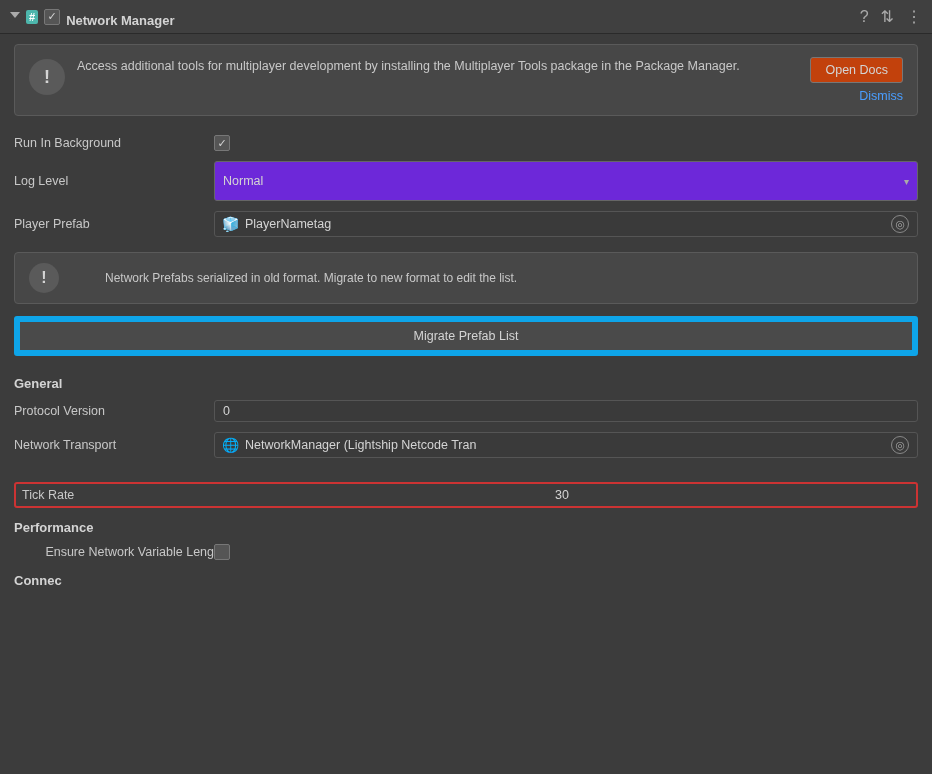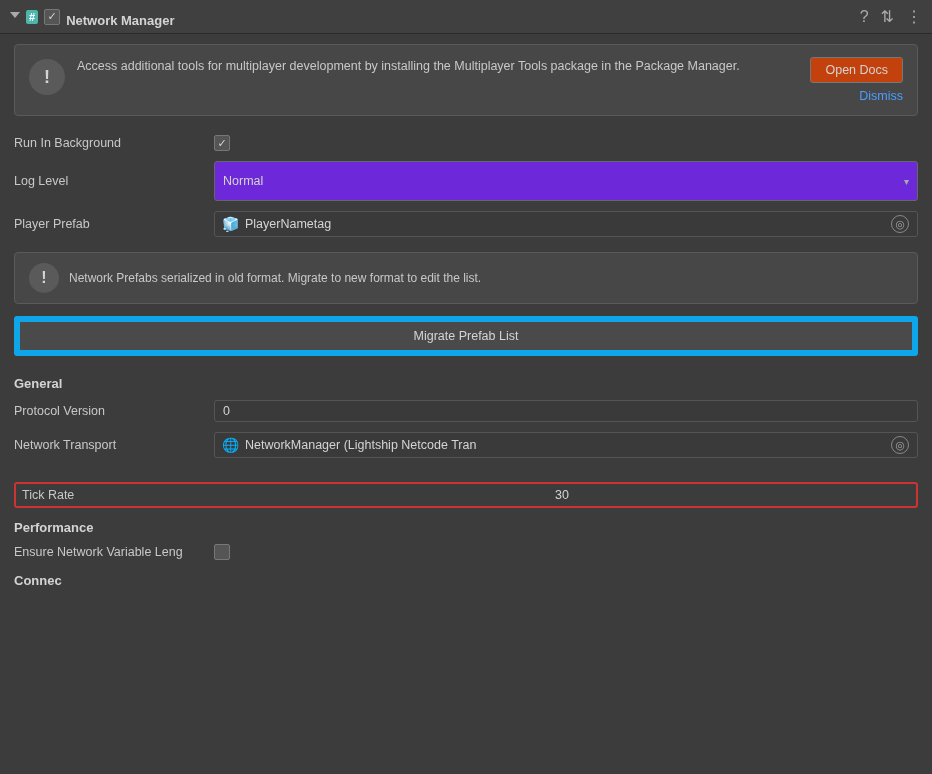--- a/index.html
+++ b/index.html
@@ -262,6 +262,7 @@
       font-size: 12px;
       color: #c8c8c8;
       line-height: 1.4;
+      margin-left: 36px;
     }
 
     

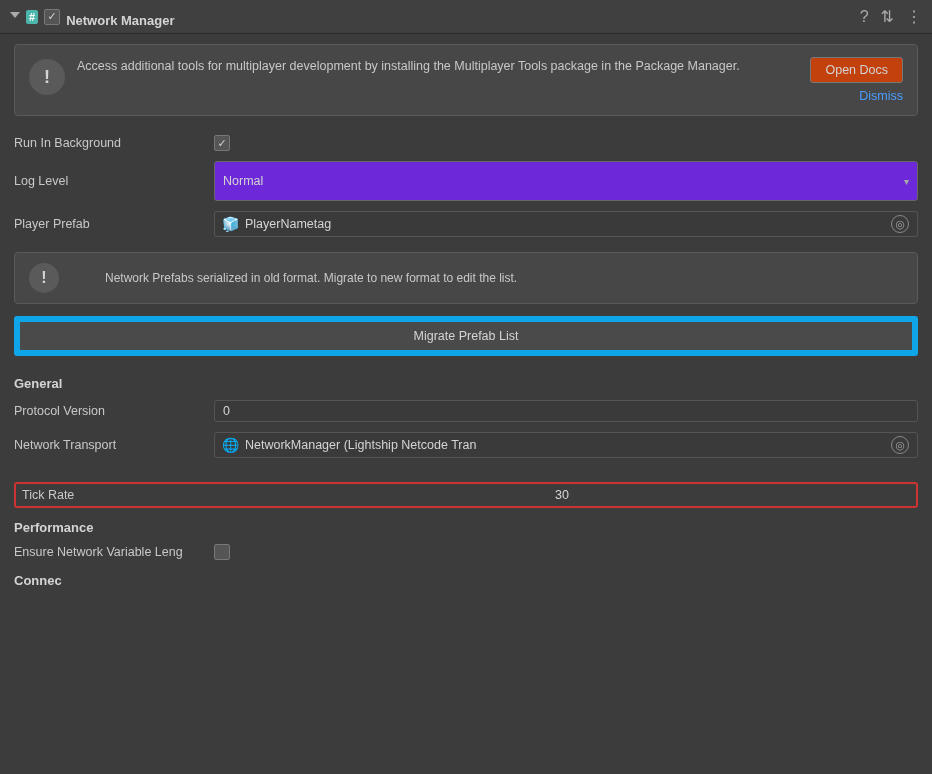--- a/index.html
+++ b/index.html
@@ -327,6 +327,7 @@
       color: #c8c8c8;
       font-size: 12.5px;
       flex-shrink: 0;
+      text-align: right;
     }
 
     

